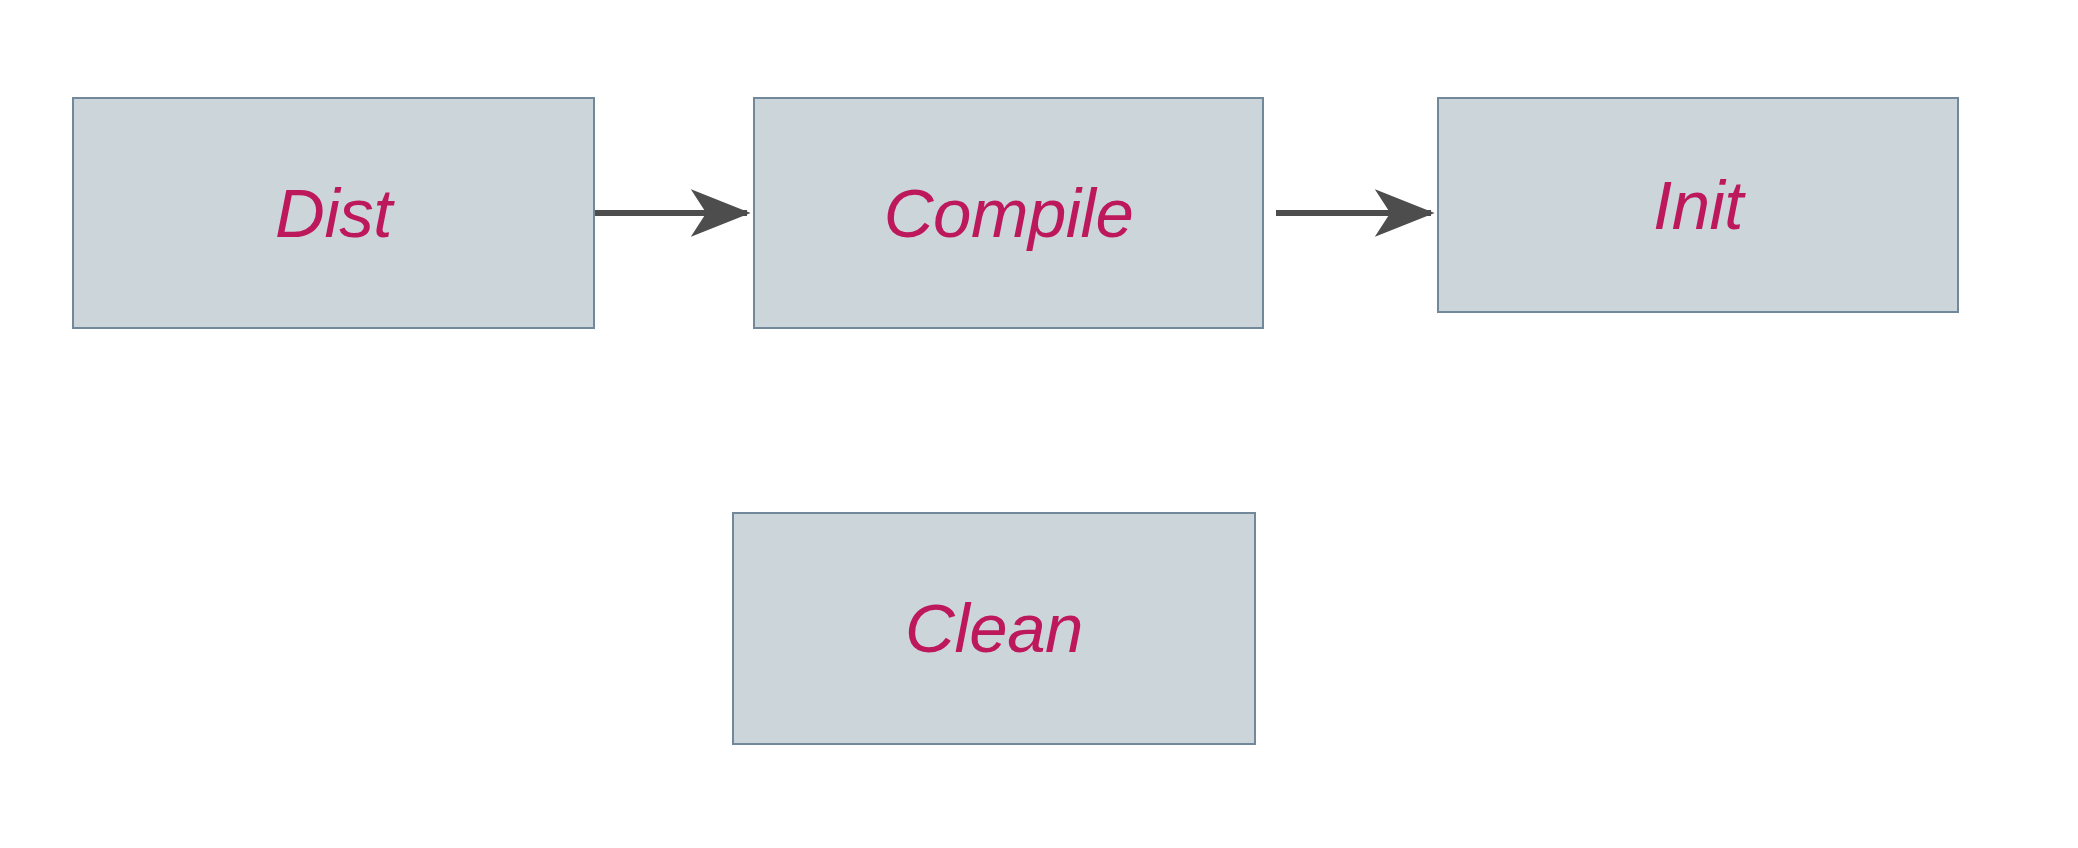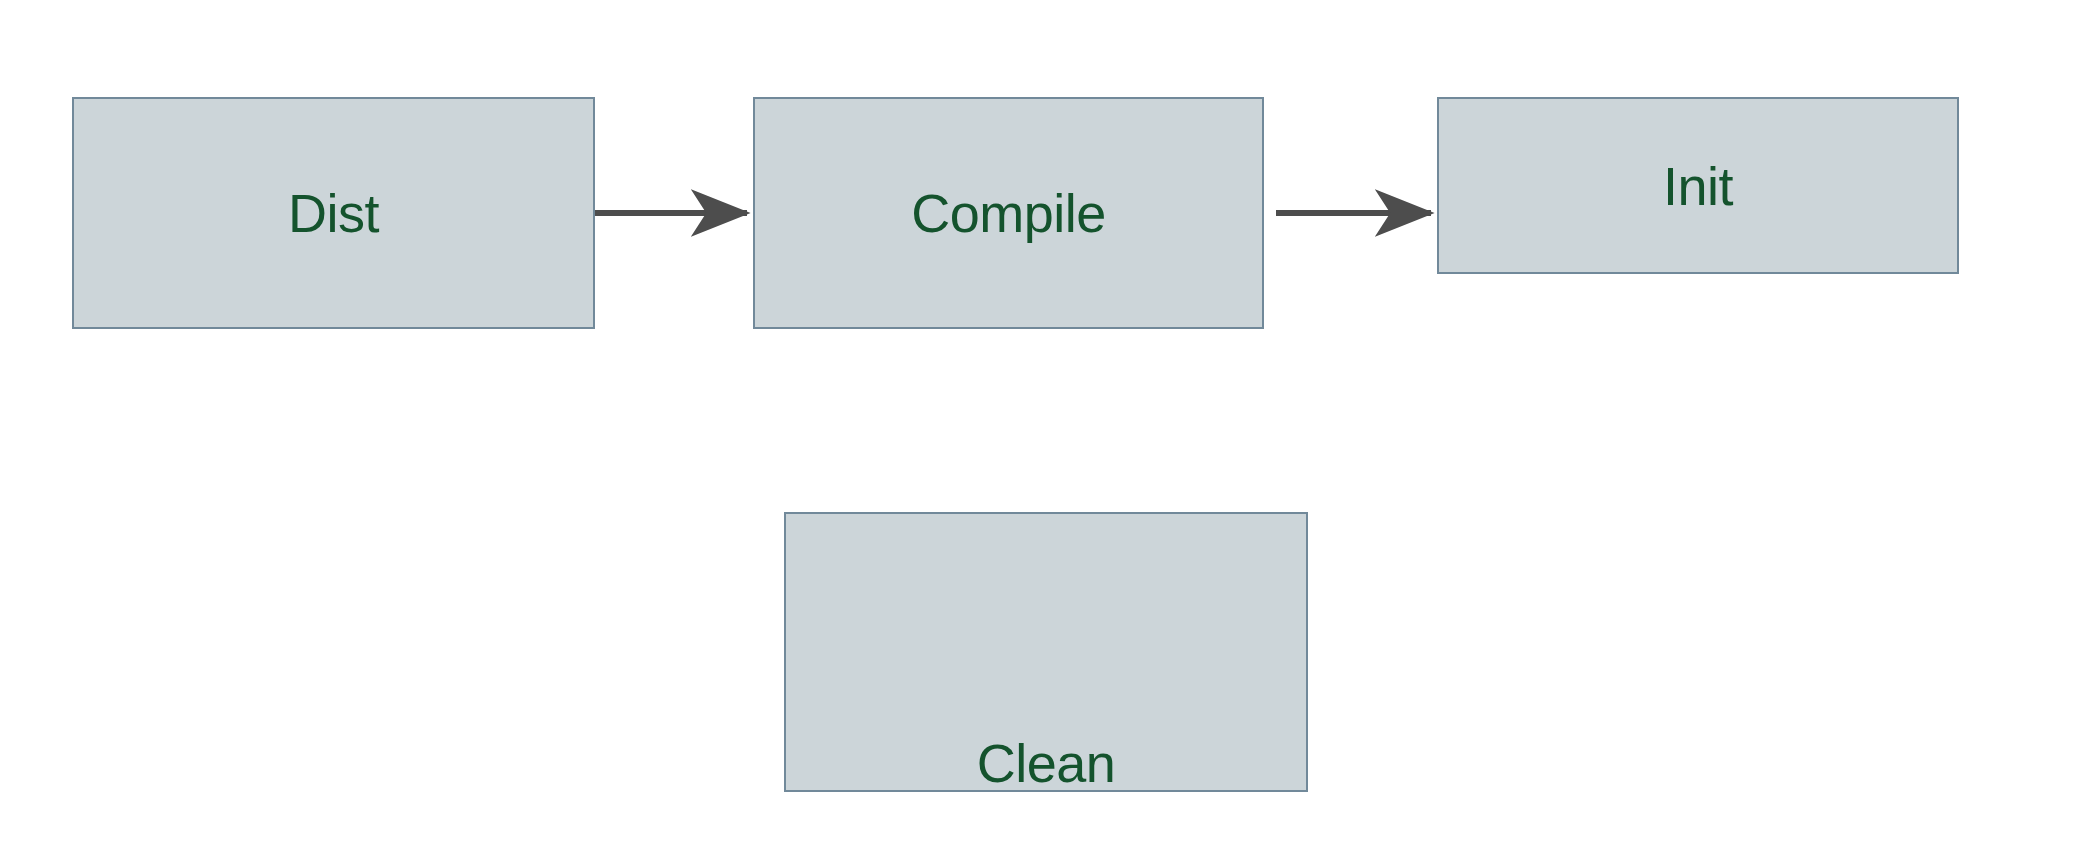--- a/index.html
+++ b/index.html
@@ -31,12 +31,13 @@
   }
   .node-label {
     font-family: "Liberation Sans", "DejaVu Sans", sans-serif;
-    font-size: 54px;
+    font-size: 69px;
     font-weight: 400;
     line-height: 1;
-    color: #14532d;
+    color: #be185d;
     letter-spacing: -0.5px;
     white-space: nowrap;
+    font-style: italic;
   }
   .edge-layer {
     position: absolute;

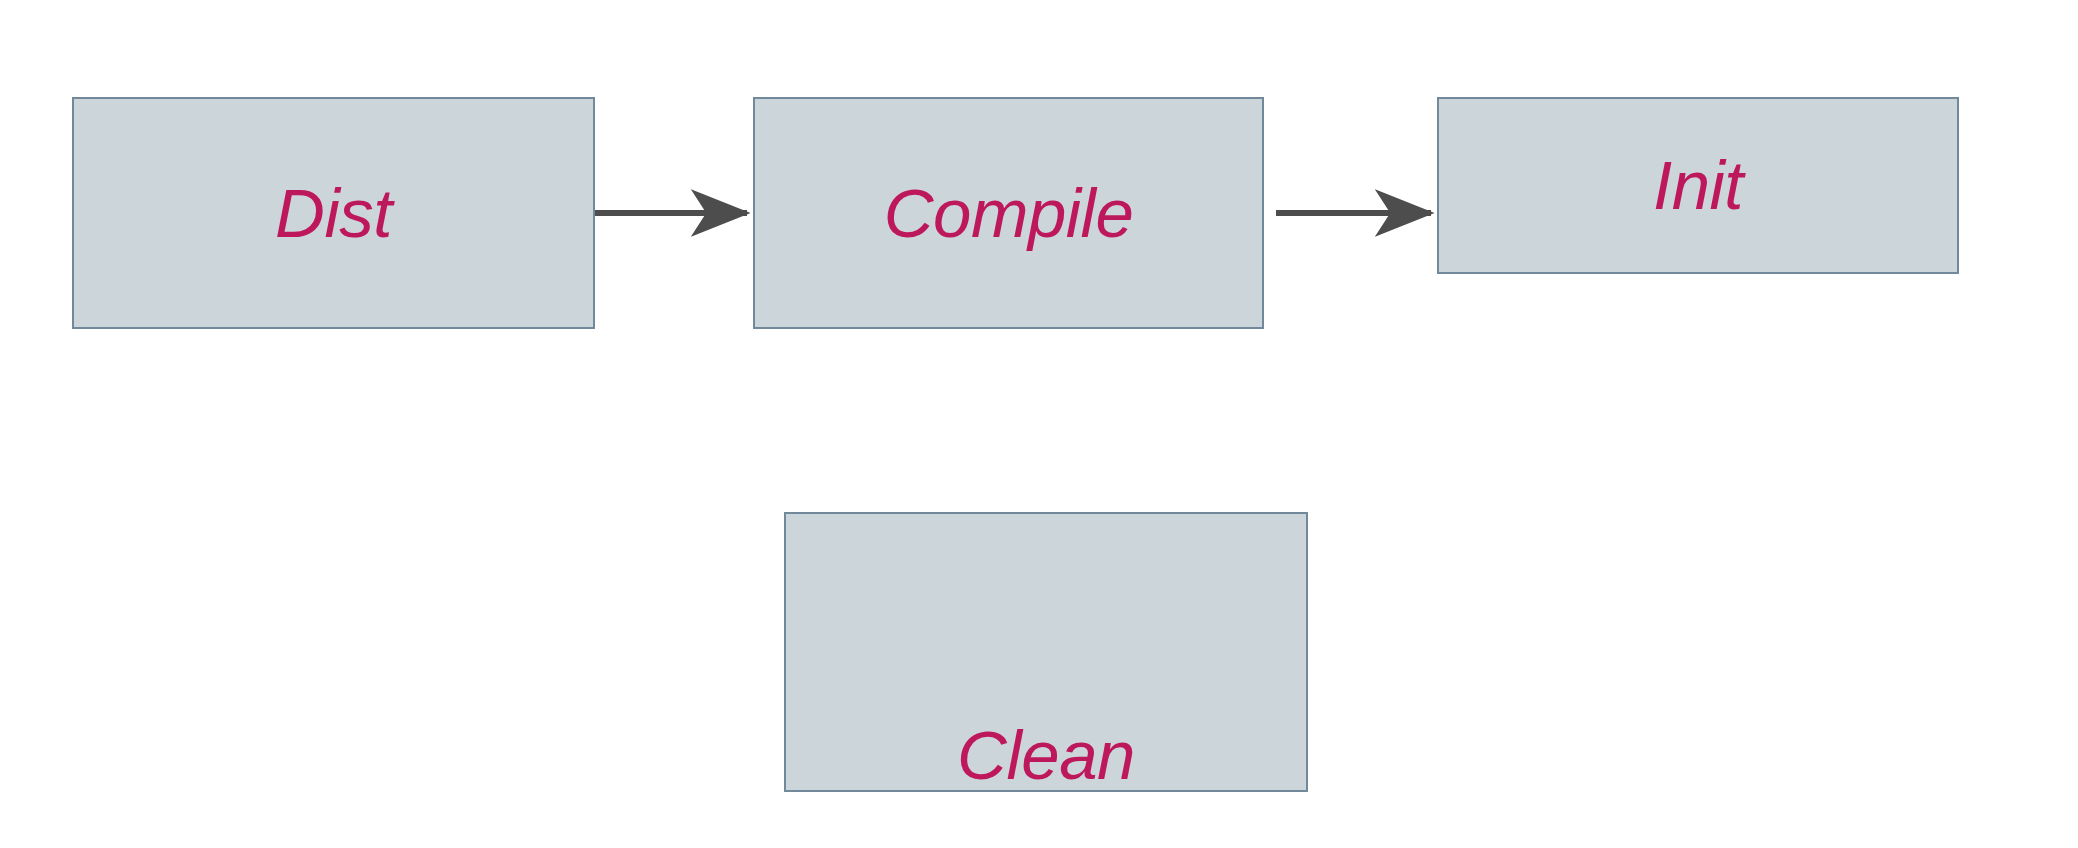--- a/index.html
+++ b/index.html
@@ -80,7 +80,7 @@
     <span class="node-label">Compile</span>
   </div>
 
-  <div class="node" style="left:1437px; top:97px; width:522px; height:177px;">
+  <div class="node" style="left:1437px; top:97px; width:522px; height:216px;">
     <span class="node-label">Init</span>
   </div>
 

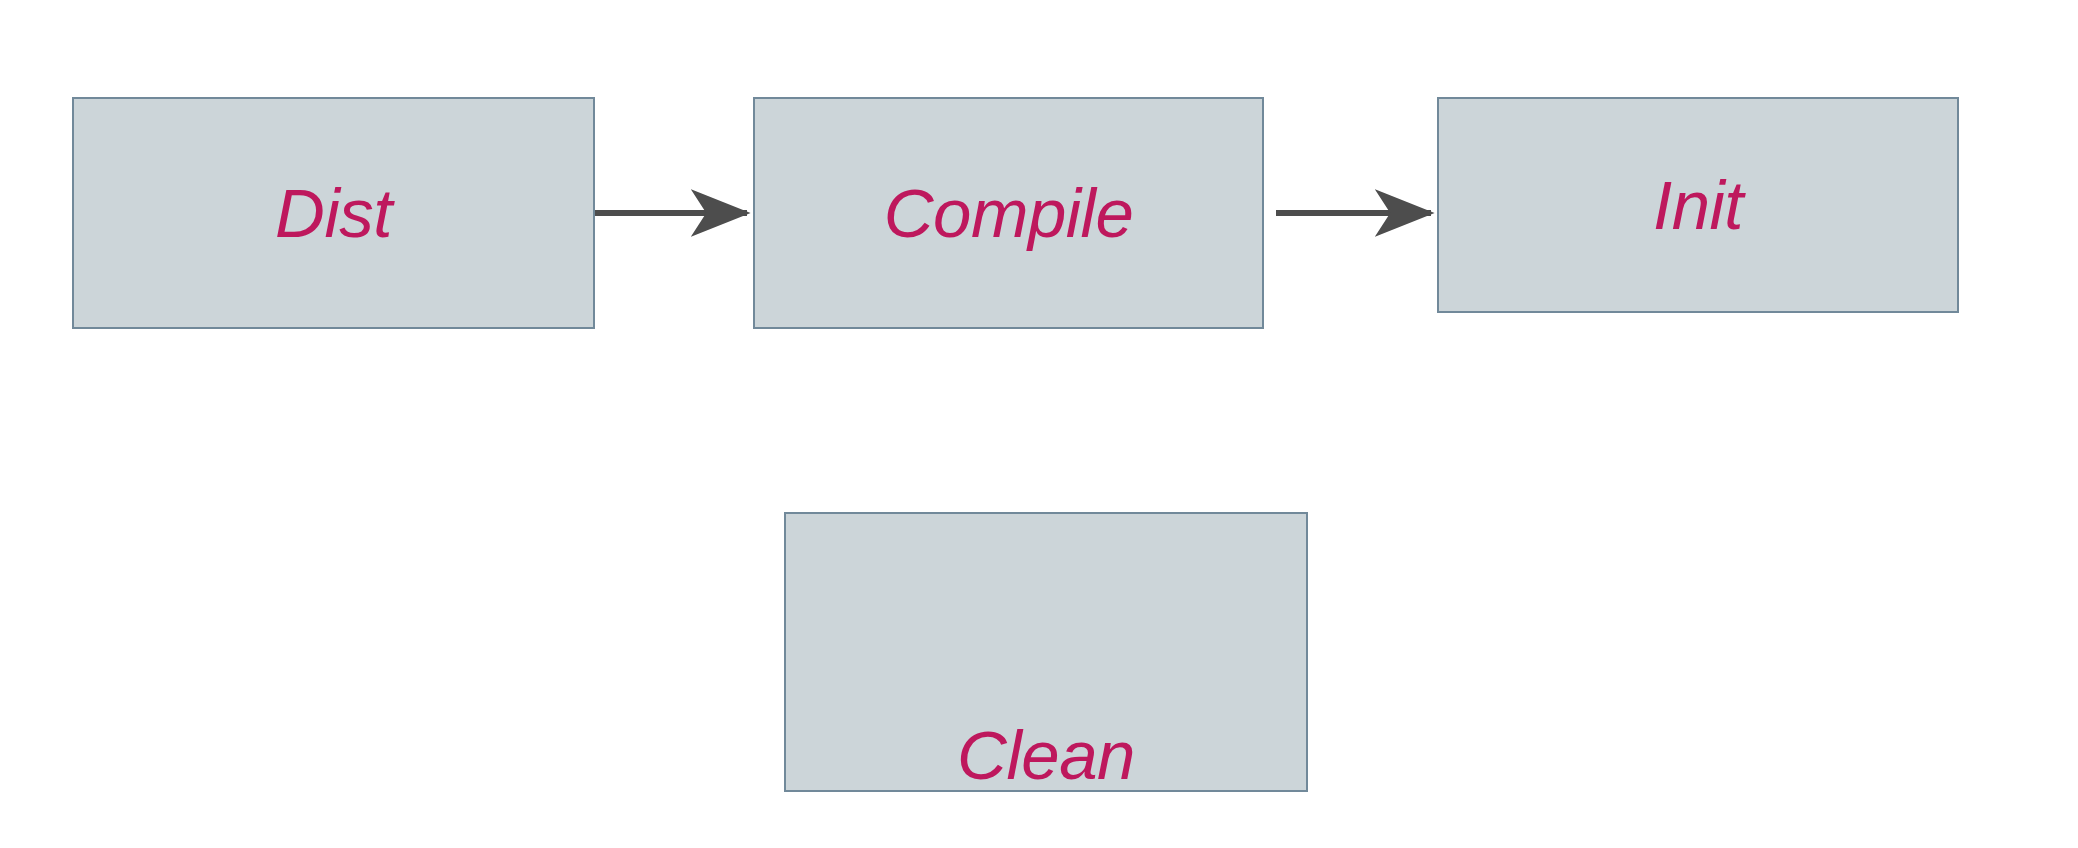--- a/index.html
+++ b/index.html
@@ -84,7 +84,7 @@
     <span class="node-label">Init</span>
   </div>
 
-  <div class="node" style="left:784px; top:512px; width:524px; height:280px;align-items:flex-end;">
+  <div class="node" style="left:732px; top:512px; width:524px; height:233px;">
     <span class="node-label">Clean</span>
   </div>
 

